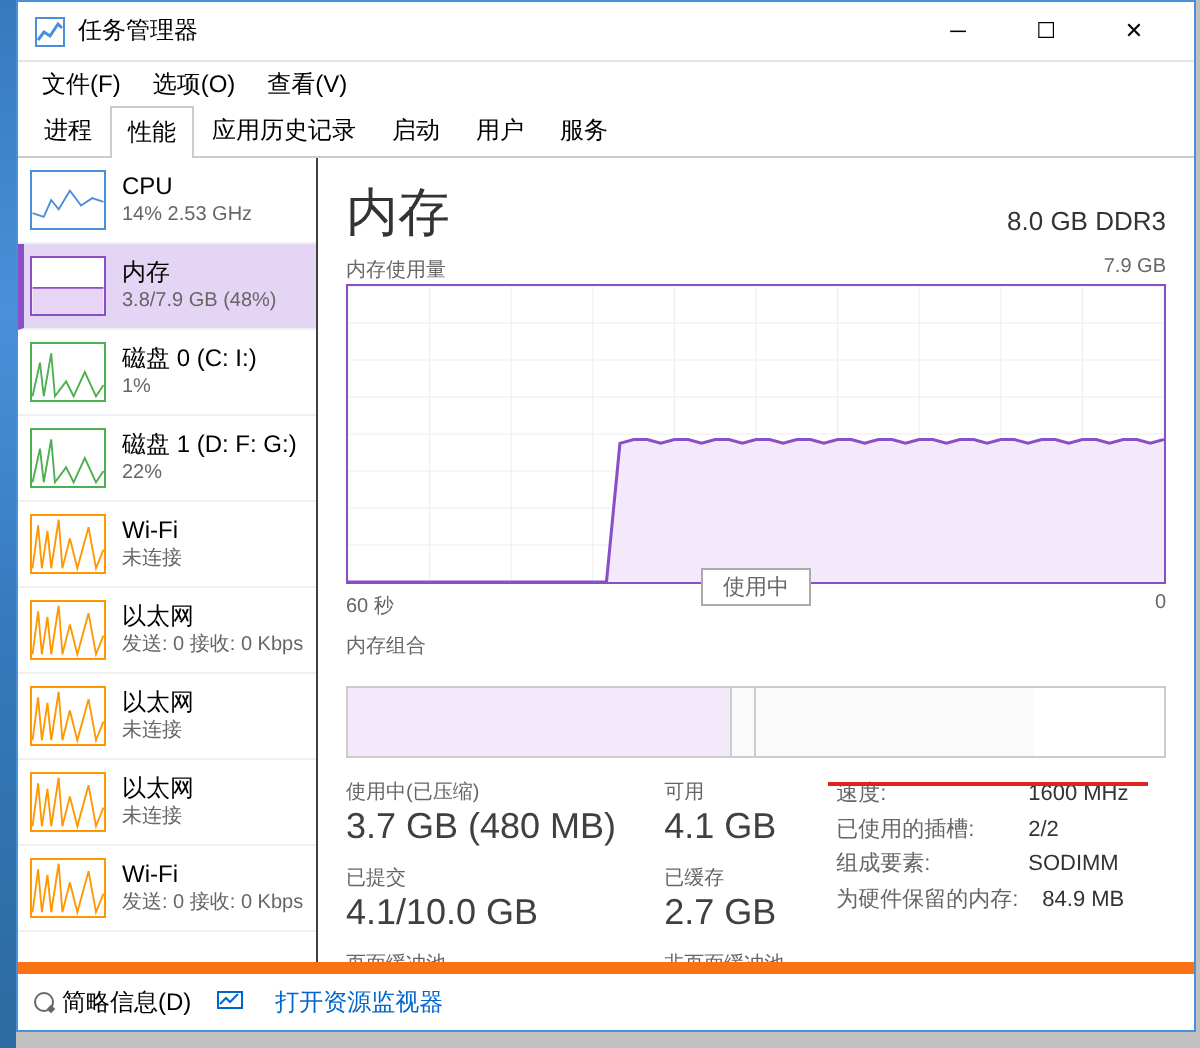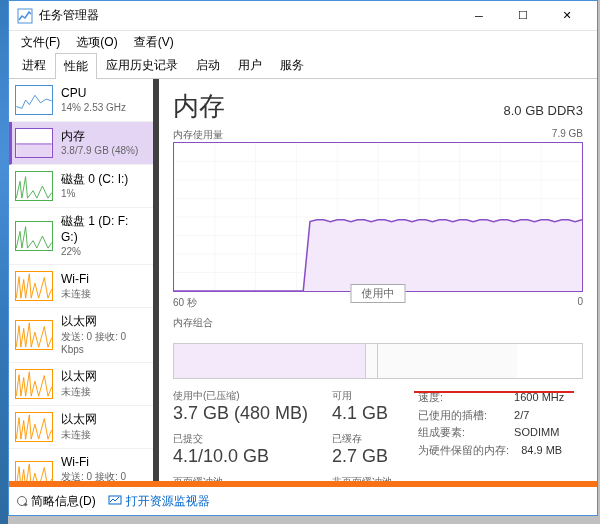--- a/index.html
+++ b/index.html
@@ -17,7 +17,7 @@
 .tab { padding: 4px 8px; cursor: default; border: 1px solid transparent; border-bottom: none; }
 .tab.active { border-color: #ccc; background: #fff; position: relative; top: 1px; }
 .content { flex: 1; display: flex; overflow: hidden; }
-.sidebar { width: 150px; border-right: 6px solid #404040; overflow-y: auto; }
+.sidebar { width: 150px; border-right: 1px solid #404040; overflow-y: auto; }
 .sbitem { display: flex; padding: 6px 6px; border-bottom: 1px solid #f0f0f0; cursor: default; align-items: center; }
 .sbitem.selected { background: #e5d5f5; border-left: 3px solid #8a4fc7; padding-left: 3px; }
 .sbchart { width: 38px; height: 30px; border: 1px solid #8a4fc7; margin-right: 8px; position: relative; background: #fff; overflow: hidden; }

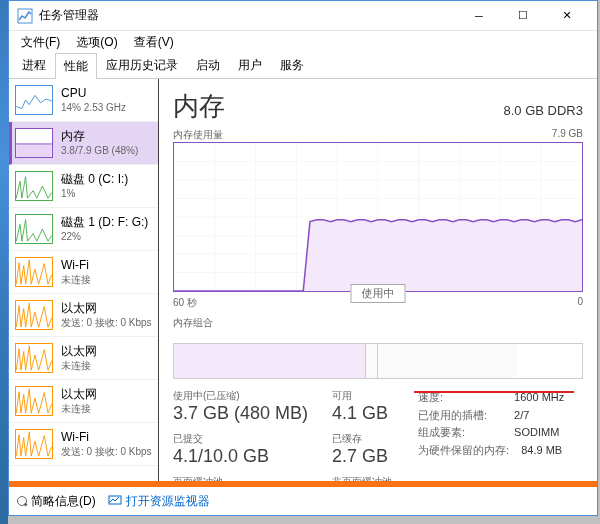--- a/index.html
+++ b/index.html
@@ -260,7 +260,7 @@
             </div>
           <div class="kvrow">
               <span class="kvkey">已使用的插槽:</span>
-              <span class="kvval">2/7</span>
+              <span class="kvval">2/2</span>
             </div>
           <div class="kvrow">
               <span class="kvkey">组成要素:</span>

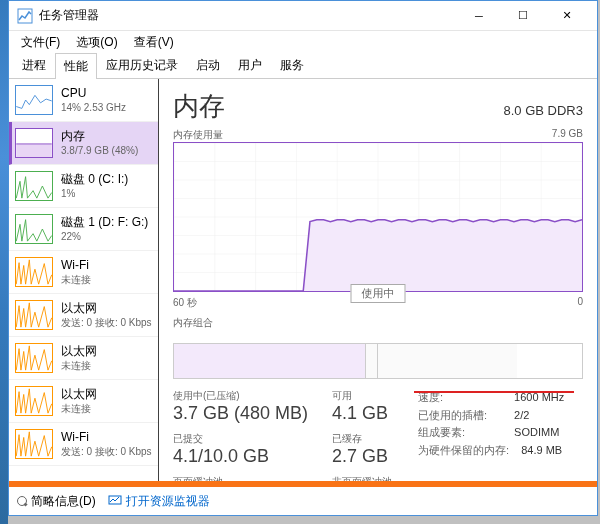--- a/index.html
+++ b/index.html
@@ -52,7 +52,7 @@
 .redline { position: absolute; height: 2px; background: #d22; }
 .footer { height: 34px; border-top: 6px solid #f97316; display: flex; align-items: center; padding: 0 8px; font-size: 12px; }
 .expand { display: flex; align-items: center; gap: 4px; cursor: default; margin-right: 12px; }
-.reslink { color: #0066cc; display: flex; align-items: center; gap: 4px; cursor: default; }
+.reslink { color: #0066cc; display: flex; align-items: center; gap: 16px; cursor: default; }
 .circ { width: 10px; height: 10px; border: 1px solid #666; border-radius: 50%; display: inline-block; position: relative; }
 .circ::after { content: ""; position: absolute; width: 3px; height: 3px; background: #666; bottom: -1px; right: -1px; transform: rotate(45deg); }
 </style>

